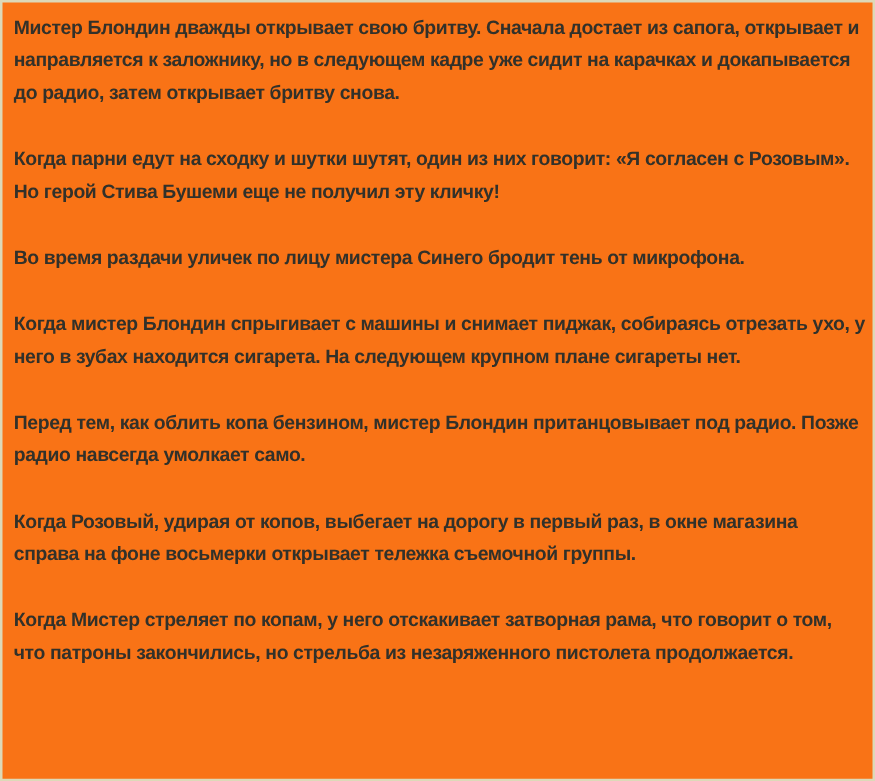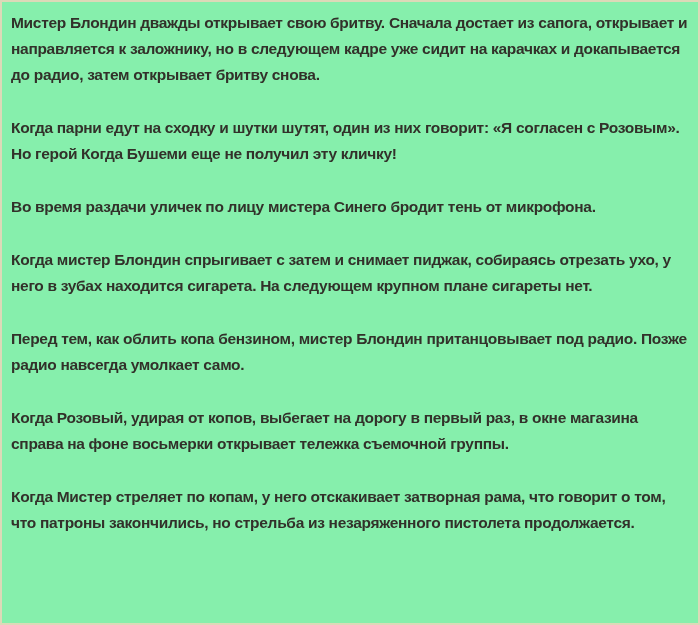--- a/index.html
+++ b/index.html
@@ -11,7 +11,7 @@
     width: 700px;
     height: 625px;
     box-sizing: border-box;
-    background: #86efac;
+    background: #f97316;
     border: 2px solid #ddd9b8;
     color: #32312a;
     font-family: "Liberation Sans", sans-serif;

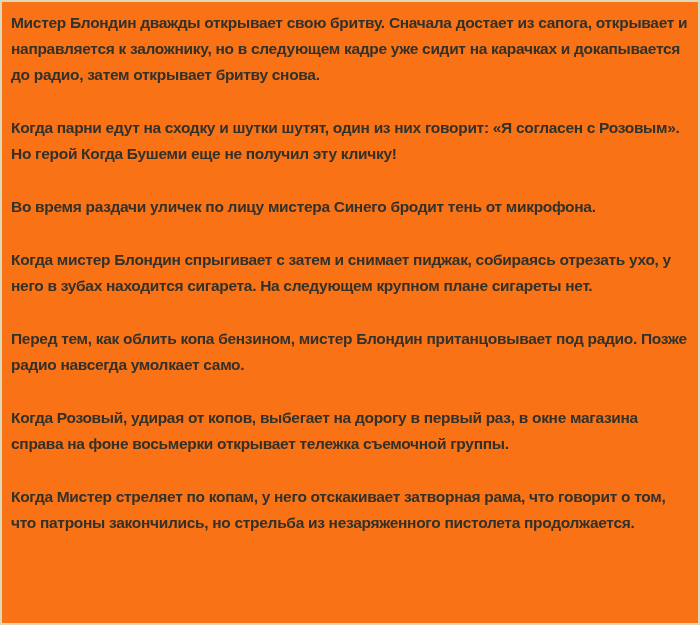--- a/index.html
+++ b/index.html
@@ -42,7 +42,7 @@
 
   <section class="para">
     <div class="line">Когда парни едут на сходку и шутки шутят, один из них говорит: «Я согласен с Розовым».</div>
-    <div class="line">Но герой Когда Бушеми еще не получил эту кличку!</div>
+    <div class="line">Но герой Стива Бушеми еще не получил эту кличку!</div>
   </section>
 
   <section class="para">

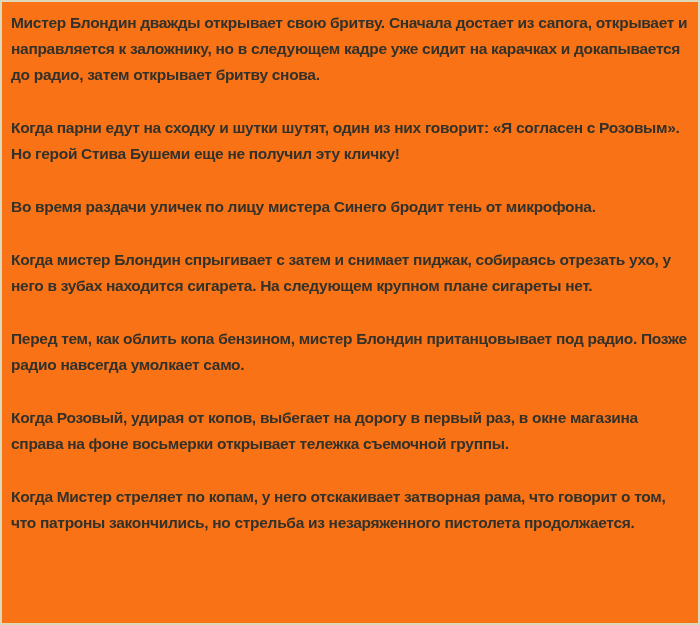--- a/index.html
+++ b/index.html
@@ -50,7 +50,7 @@
   </section>
 
   <section class="para">
-    <div class="line">Когда мистер Блондин спрыгивает с затем и снимает пиджак, собираясь отрезать ухо, у</div>
+    <div class="line">Когда мистер Блондин спрыгивает с машины и снимает пиджак, собираясь отрезать ухо, у</div>
     <div class="line">него в зубах находится сигарета. На следующем крупном плане сигареты нет.</div>
   </section>
 

